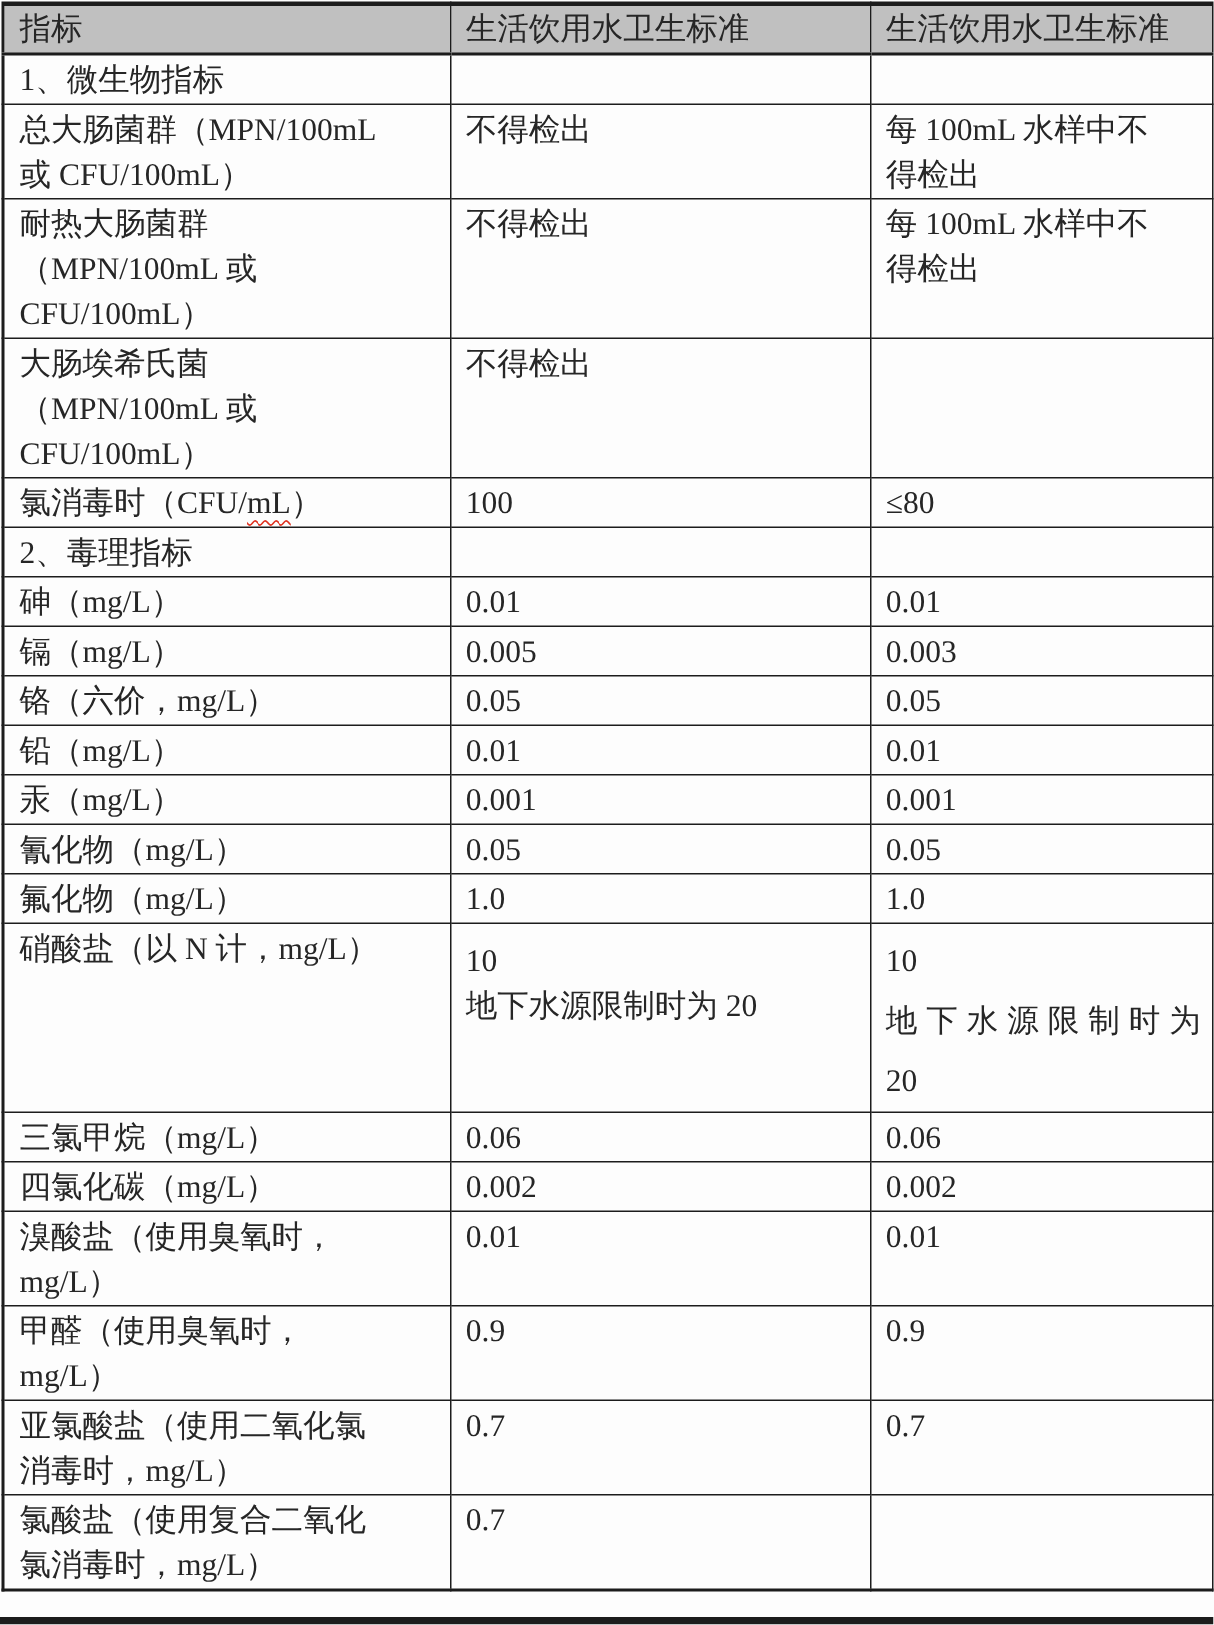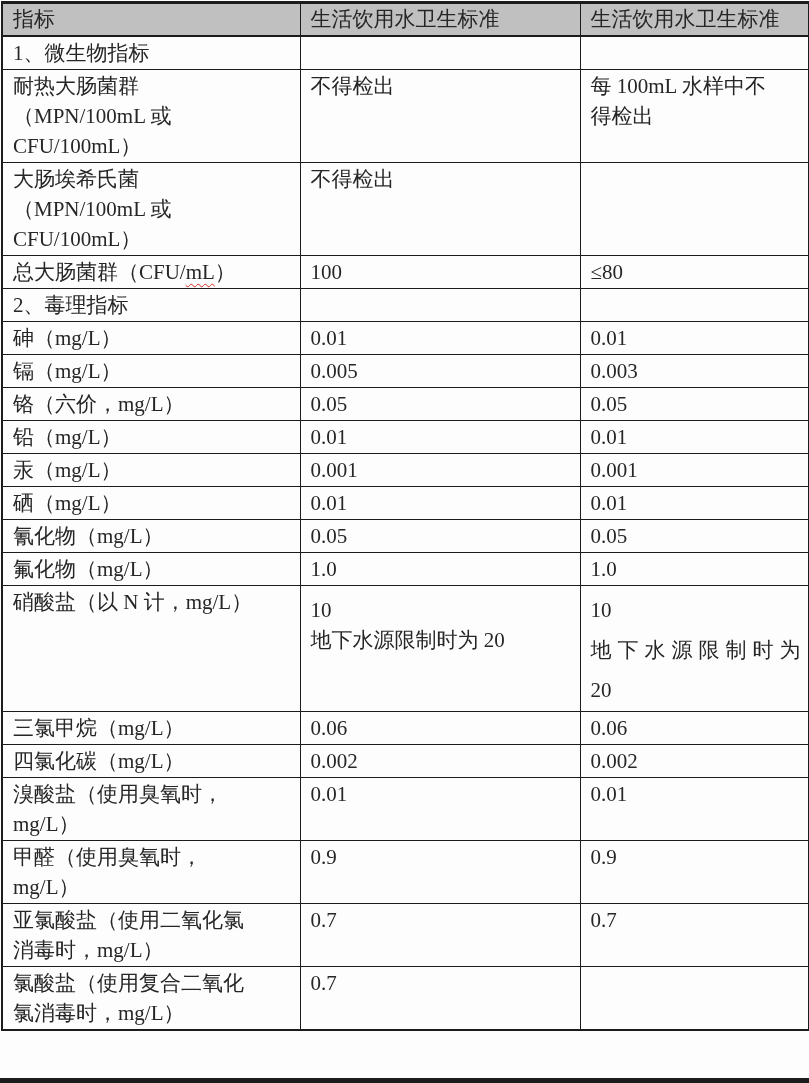--- a/index.html
+++ b/index.html
@@ -96,6 +96,19 @@
       </tr>
       <tr>
         <td>
+          <div class="line">总大肠菌群（MPN/100mL</div>
+          <div class="line">或 CFU/100mL）</div>
+        </td>
+        <td>
+          <div class="line">不得检出</div>
+        </td>
+        <td>
+          <div class="line">每 100mL 水样中不</div>
+          <div class="line">得检出</div>
+        </td>
+      </tr>
+      <tr>
+        <td>
           <div class="line">耐热大肠菌群</div>
           <div class="line">（MPN/100mL 或</div>
           <div class="line">CFU/100mL）</div>

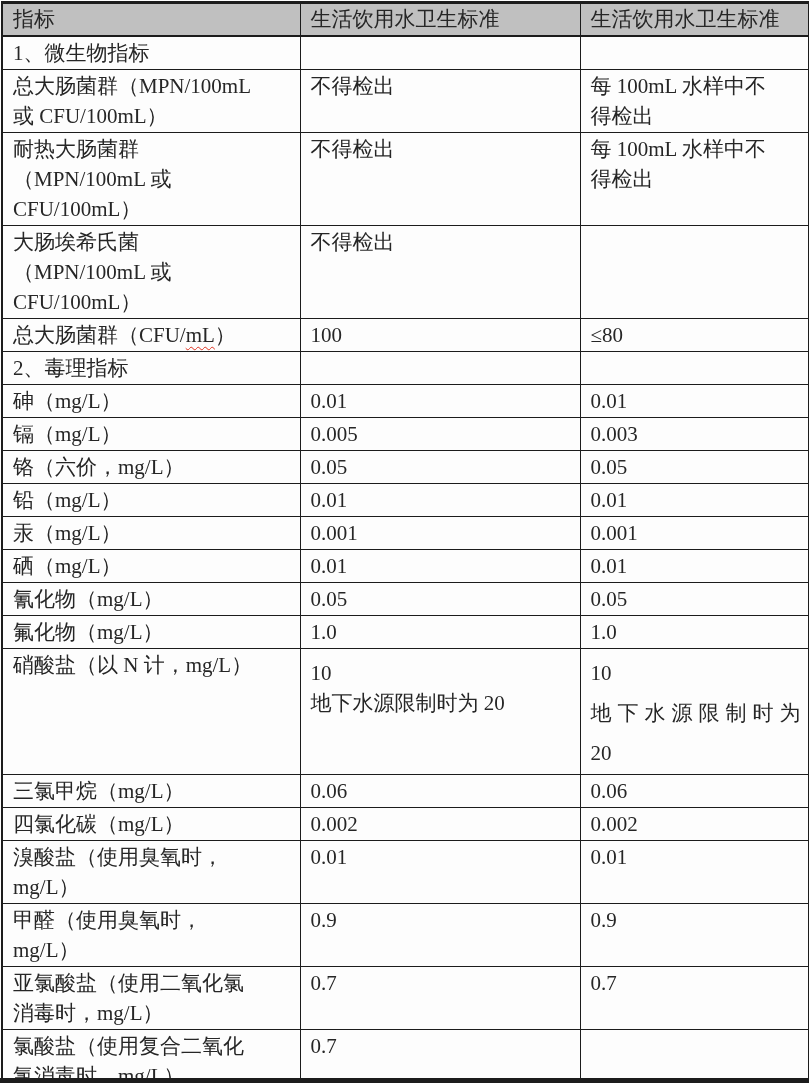--- a/index.html
+++ b/index.html
@@ -136,7 +136,7 @@
       </tr>
       <tr>
         <td>
-          <div class="line"><span>总大肠菌群（CFU/</span><span class="wavy">mL</span><span>）</span></div>
+          <div class="line"><span>氯消毒时（CFU/</span><span class="wavy">mL</span><span>）</span></div>
         </td>
         <td>
           <div class="line">100</div>

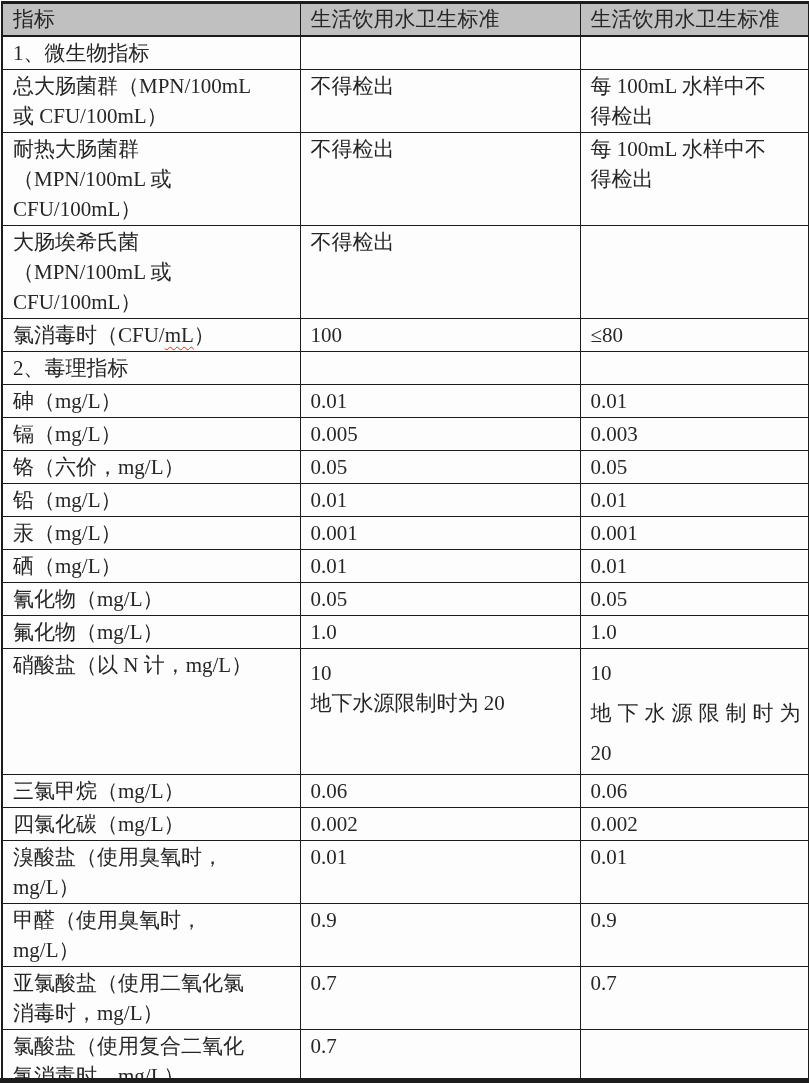--- a/index.html
+++ b/index.html
@@ -213,17 +213,6 @@
       </tr>
       <tr>
         <td>
-          <div class="line">硒（mg/L）</div>
-        </td>
-        <td>
-          <div class="line">0.01</div>
-        </td>
-        <td>
-          <div class="line">0.01</div>
-        </td>
-      </tr>
-      <tr>
-        <td>
           <div class="line">氰化物（mg/L）</div>
         </td>
         <td>

